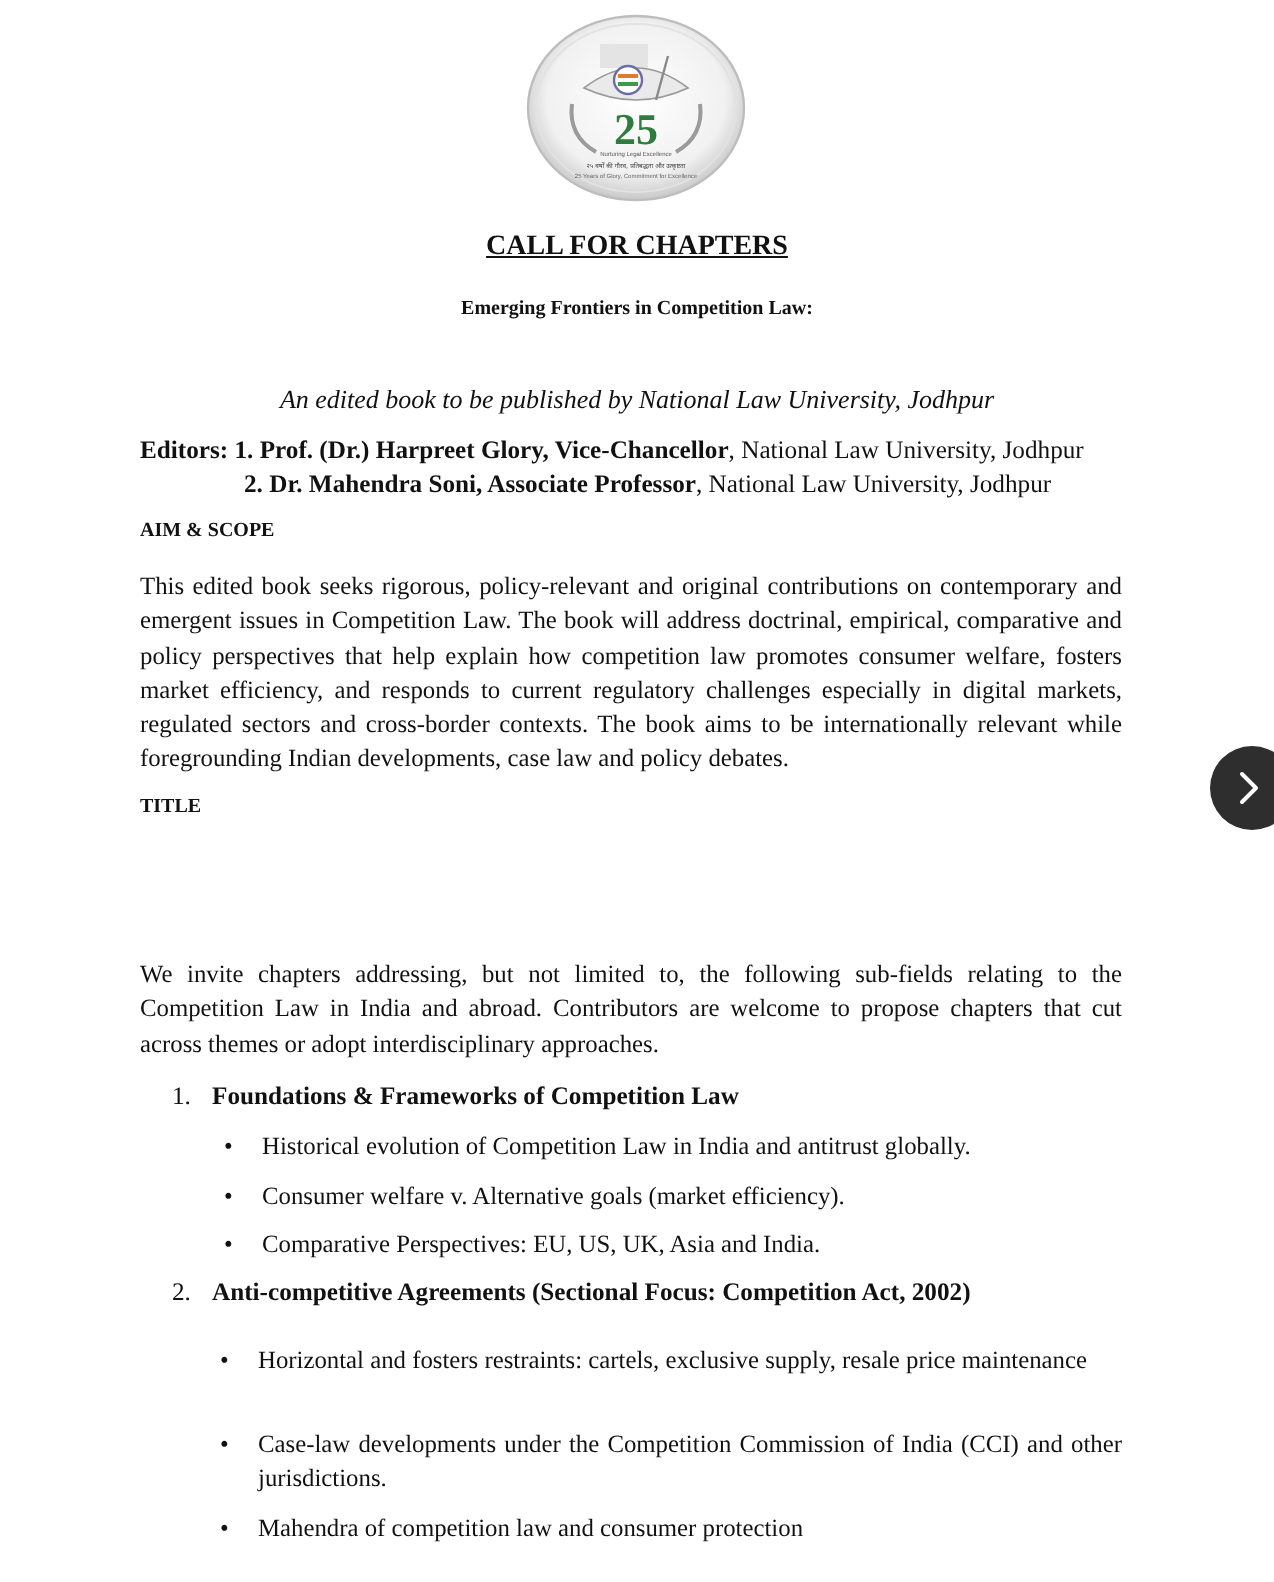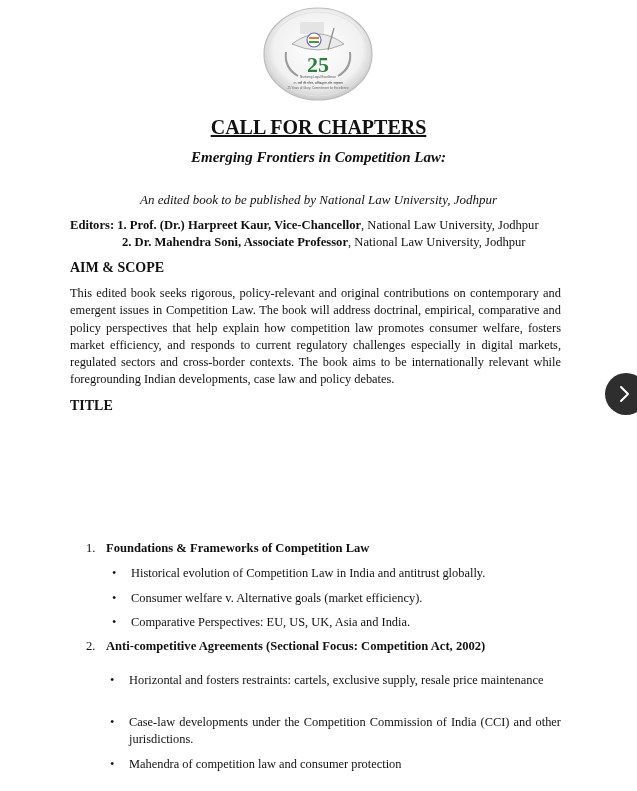--- a/index.html
+++ b/index.html
@@ -12,7 +12,7 @@
   .logo { position: absolute; left: 262px; top: 6px; width: 112px; height: 96px; }
   .abs { position: absolute; white-space: nowrap; }
   .center { left: 0; width: 637px; text-align: center; }
-  .h-main { top: 116px; font-size: 20px; font-weight: bold; text-decoration: underline; }
+  .h-main { top: 116px; font-size: 14px; font-weight: bold; text-decoration: underline; }
   .h-sub { font-size: 15px; font-weight: bold; font-style: italic; }
   .h-sub1 { top: 149px; }
   .h-sub2 { top: 171px; }

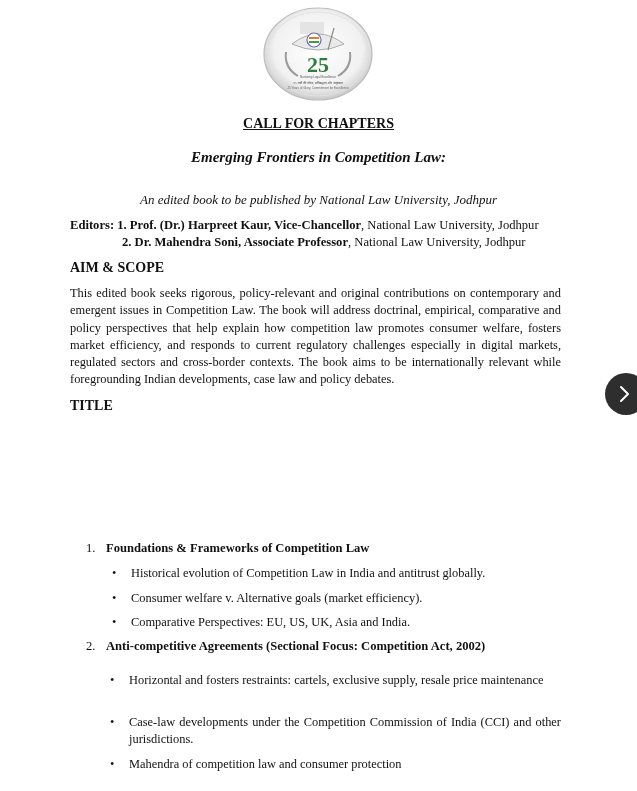--- a/index.html
+++ b/index.html
@@ -13,7 +13,7 @@
   .abs { position: absolute; white-space: nowrap; }
   .center { left: 0; width: 637px; text-align: center; }
   .h-main { top: 116px; font-size: 14px; font-weight: bold; text-decoration: underline; }
-  .h-sub { font-size: 15px; font-weight: bold; font-style: italic; }
+  .h-sub { font-size: 10px; font-weight: bold; }
   .h-sub1 { top: 149px; }
   .h-sub2 { top: 171px; }
   .tagline { top: 192px; font-size: 13px; font-style: italic; }

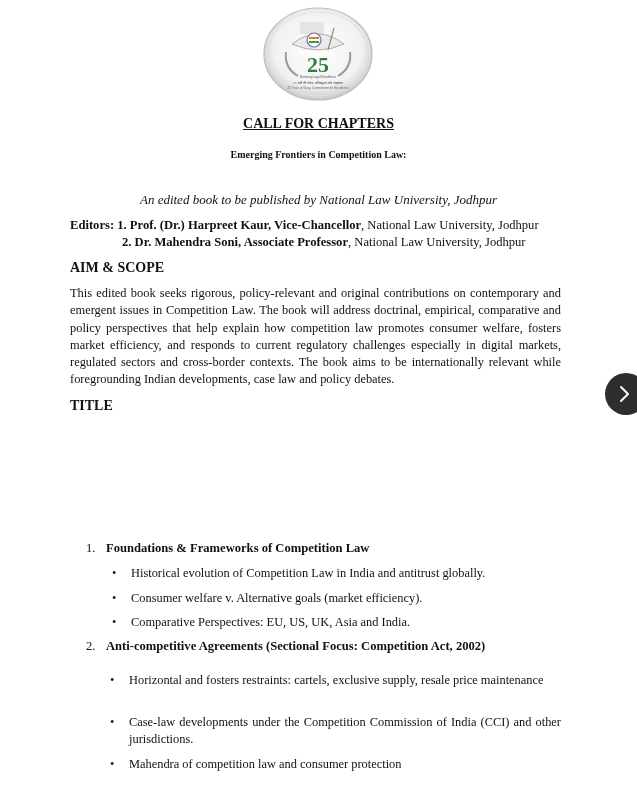--- a/index.html
+++ b/index.html
@@ -72,7 +72,7 @@
     <div>
       <span class="lbl">Editors:</span>
       <b>1.</b>
-      <b>Prof. (Dr.) Harpreet Kaur, Vice-Chancellor</b><span>, National Law University, Jodhpur</span>
+      <b>Prof. (Dr.) Harpreet Glory, Vice-Chancellor</b><span>, National Law University, Jodhpur</span>
     </div>
     <div class="ed2">
       <b>2.</b>

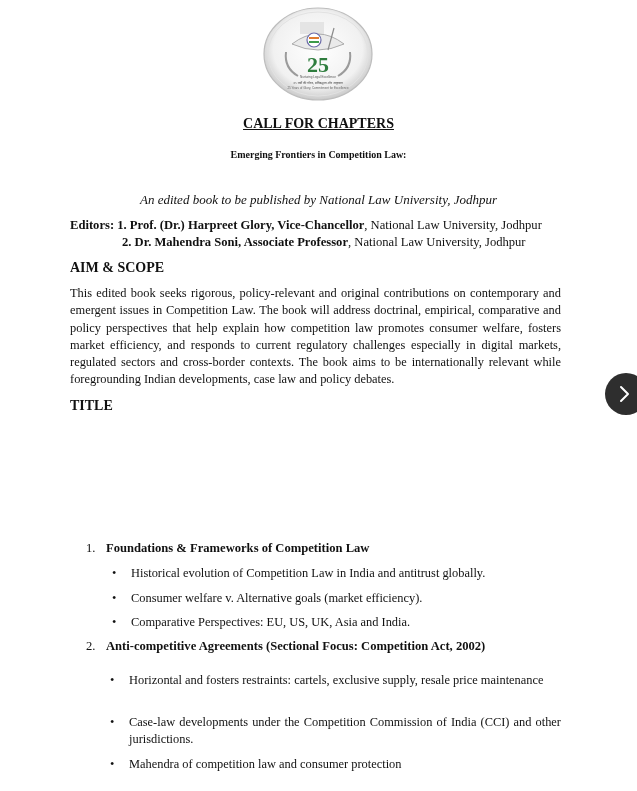--- a/index.html
+++ b/index.html
@@ -20,7 +20,7 @@
   .editors { left: 70px; top: 217px; font-size: 12.6px; line-height: 17px; }
   .editors .lbl, .editors b { font-weight: bold; }
   .ed2 { padding-left: 52px; }
-  .sec { left: 70px; font-size: 14px; font-weight: bold; }
+  .sec { left: 70px; font-size: 10px; font-weight: bold; }
   .para { position: absolute; left: 70px; width: 491px; font-size: 12.4px; line-height: 17.3px; text-align: justify; text-align-last: left; font-family: Liberation Serif, serif; }
   .ital { left: 70px; top: 425px; font-size: 12.6px; font-style: italic; }
   .num { position: absolute; font-size: 12.6px; }

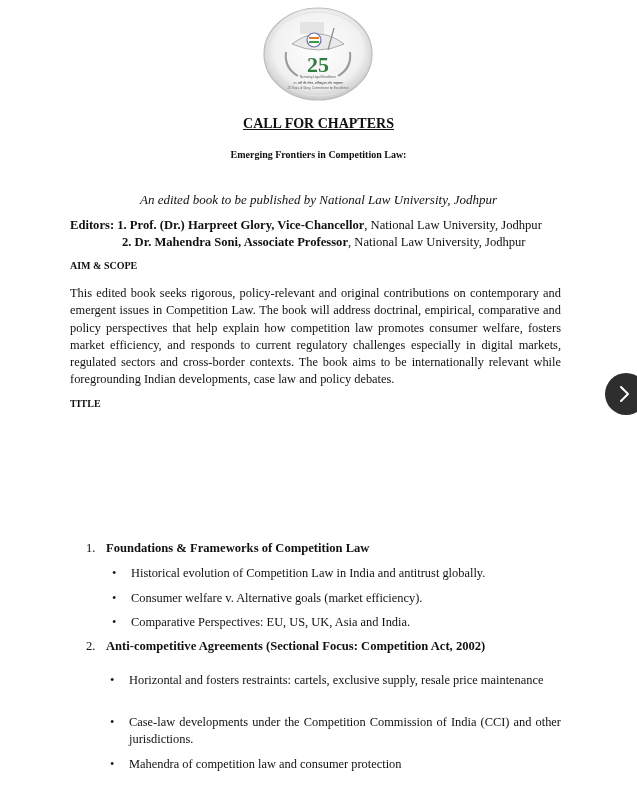--- a/index.html
+++ b/index.html
@@ -85,6 +85,7 @@
 
   <div class="abs sec" style="top:398px;">TITLE</div>
 
+  <div class="para" style="top:479px;">We invite chapters addressing, but not limited to, the following sub-fields relating to the Competition Law in India and abroad. Contributors are welcome to propose chapters that cut across themes or adopt interdisciplinary approaches.</div>
 
   <div class="num" style="left:86px; top:541px;">
     <span class="n">1.</span>

